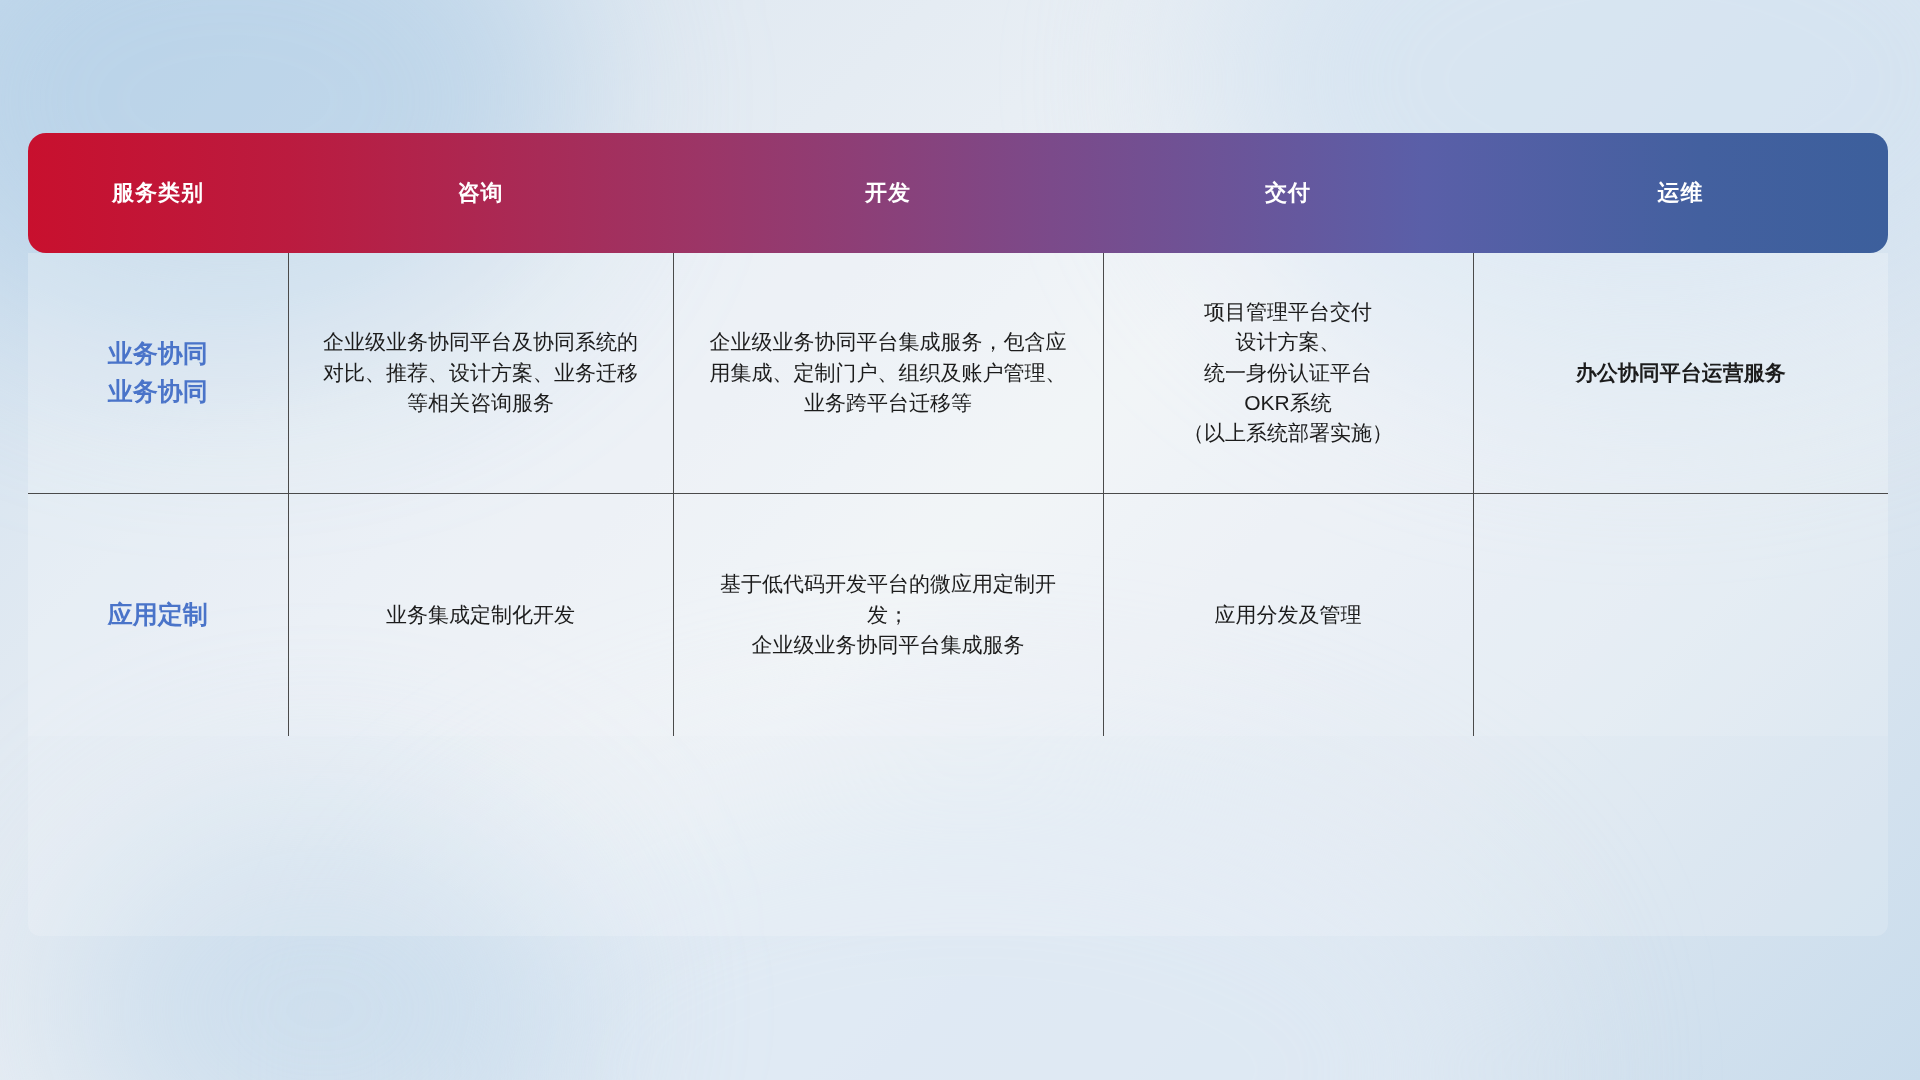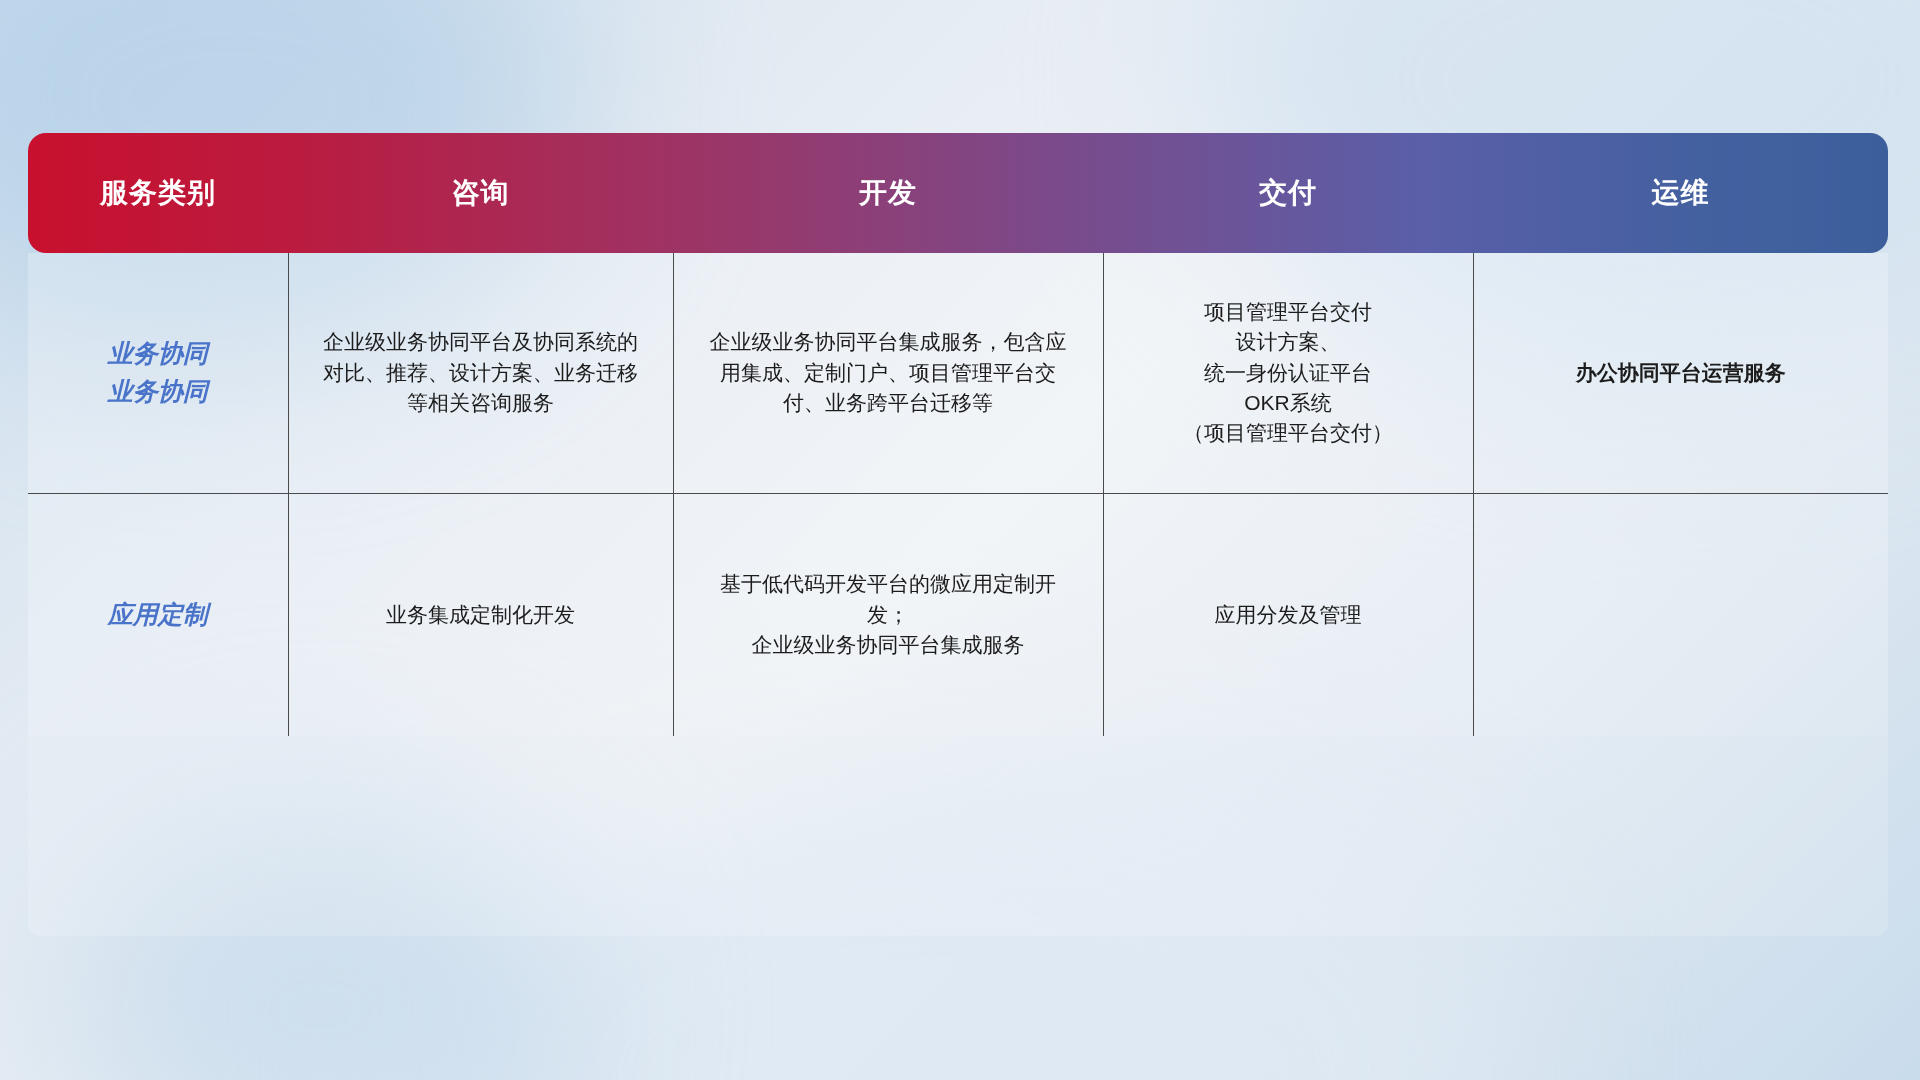--- a/index.html
+++ b/index.html
@@ -59,7 +59,7 @@
   }
   thead th {
     color: #ffffff;
-    font-size: 28px;
+    font-size: 22px;
     font-weight: bold;
     text-align: center;
     vertical-align: middle;

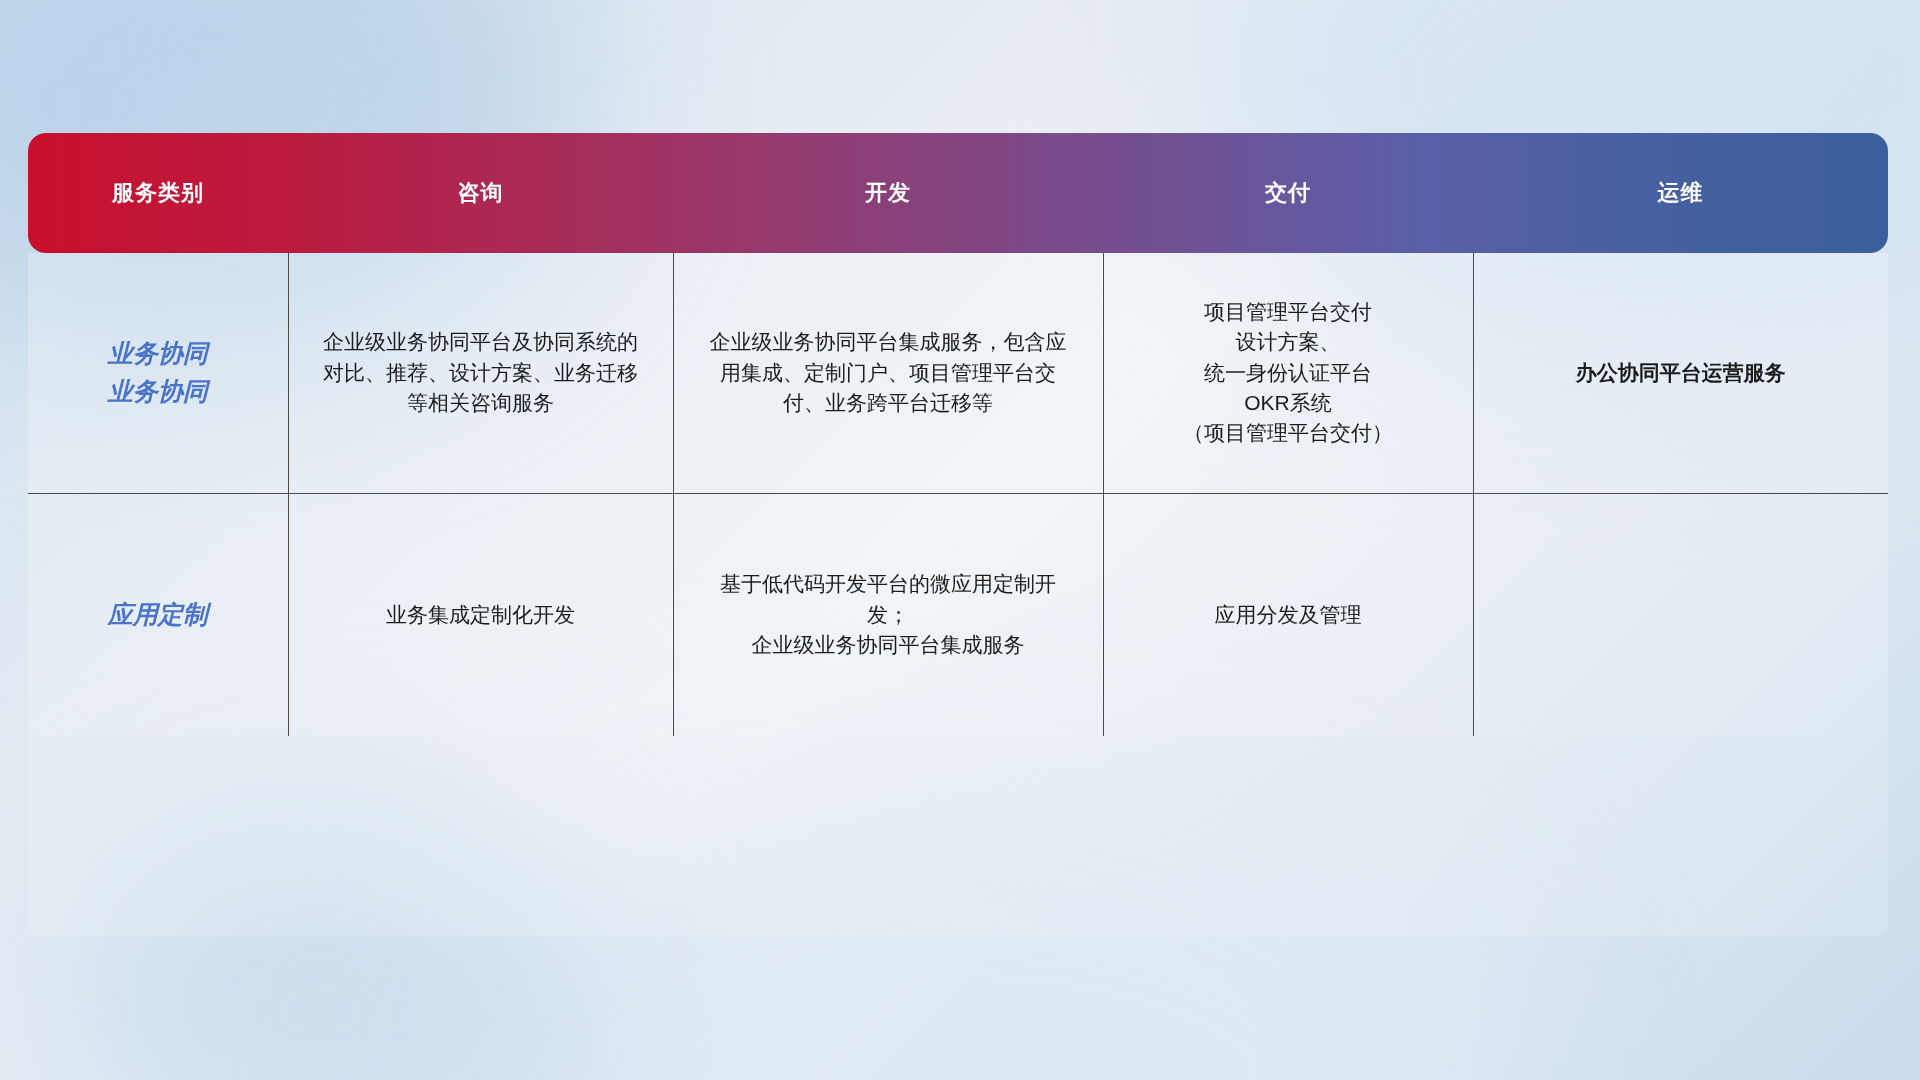--- a/index.html
+++ b/index.html
@@ -100,7 +100,6 @@
     font-weight: bold;
     font-size: 25px;
     line-height: 1.5;
-    font-style: italic;
   }
   .row-body {
     background: rgba(255,255,255,0.10);

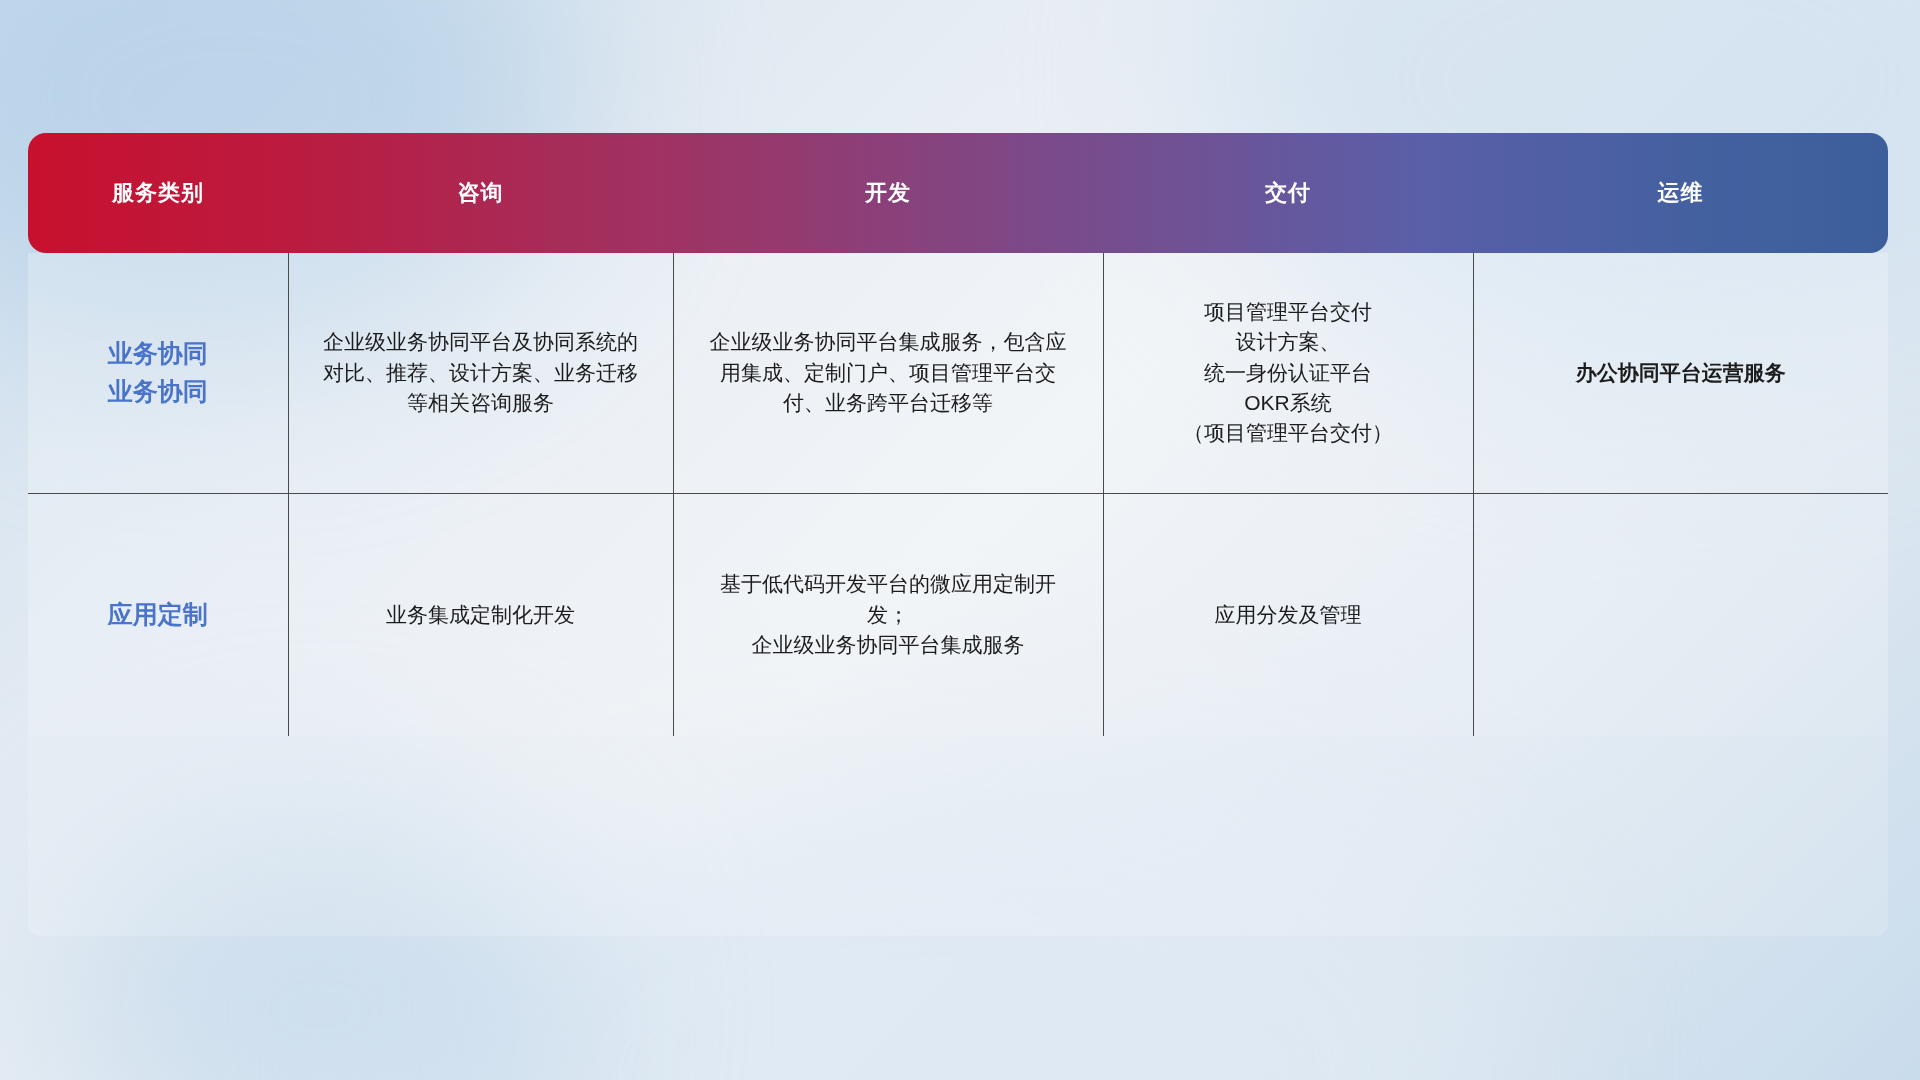--- a/index.html
+++ b/index.html
@@ -154,7 +154,7 @@
           <div>业务协同</div>
         </td>
         <td>企业级业务协同平台及协同系统的对比、推荐、设计方案、业务迁移等相关咨询服务</td>
-        <td>企业级业务协同平台集成服务，包含应用集成、定制门户、项目管理平台交付、业务跨平台迁移等</td>
+        <td>企业级业务协同平台集成服务，包含应用集成、定制门户、组织及账户管理、业务跨平台迁移等</td>
         <td>
           <div>项目管理平台交付</div>
           <div>设计方案、</div>

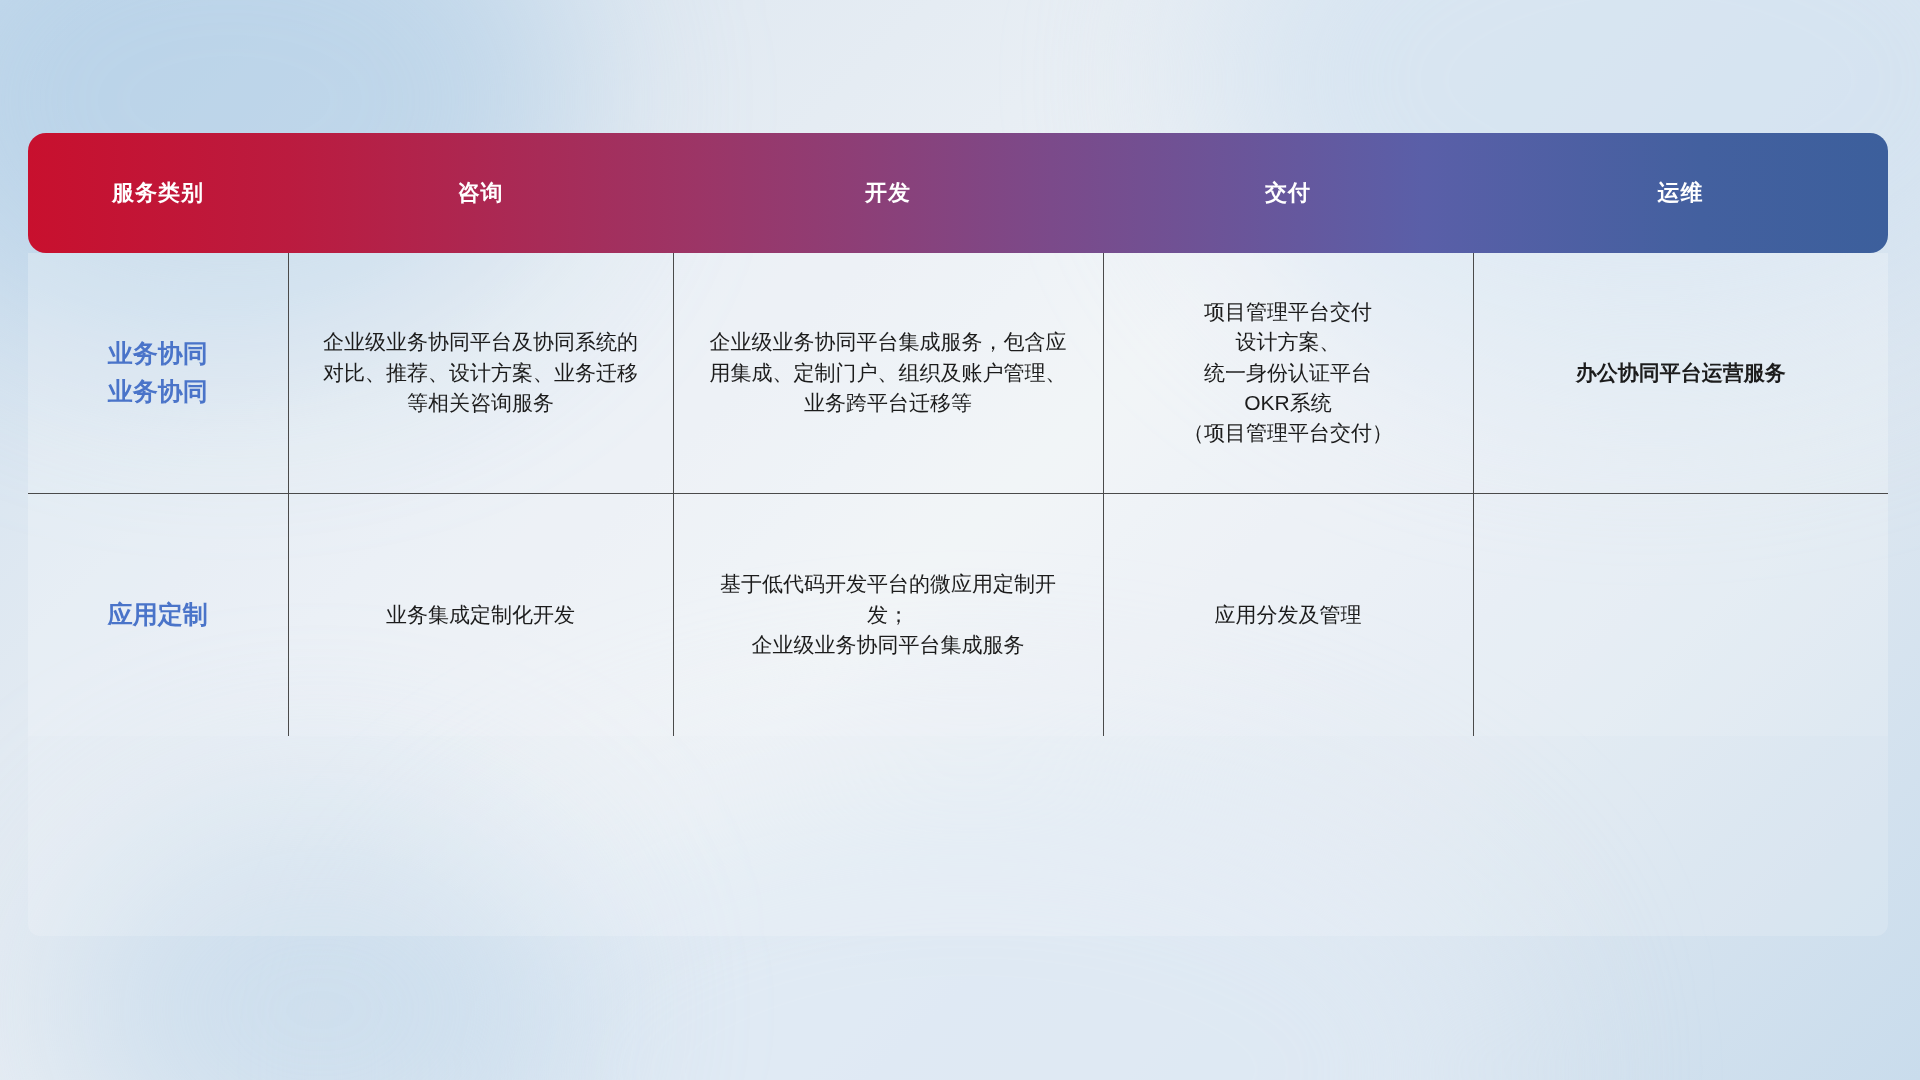--- a/index.html
+++ b/index.html
@@ -160,7 +160,7 @@
           <div>设计方案、</div>
           <div>统一身份认证平台</div>
           <div>OKR系统</div>
-          <div>（项目管理平台交付）</div>
+          <div>（以上系统部署实施）</div>
         </td>
         <td>办公协同平台运营服务</td>
       </tr>

